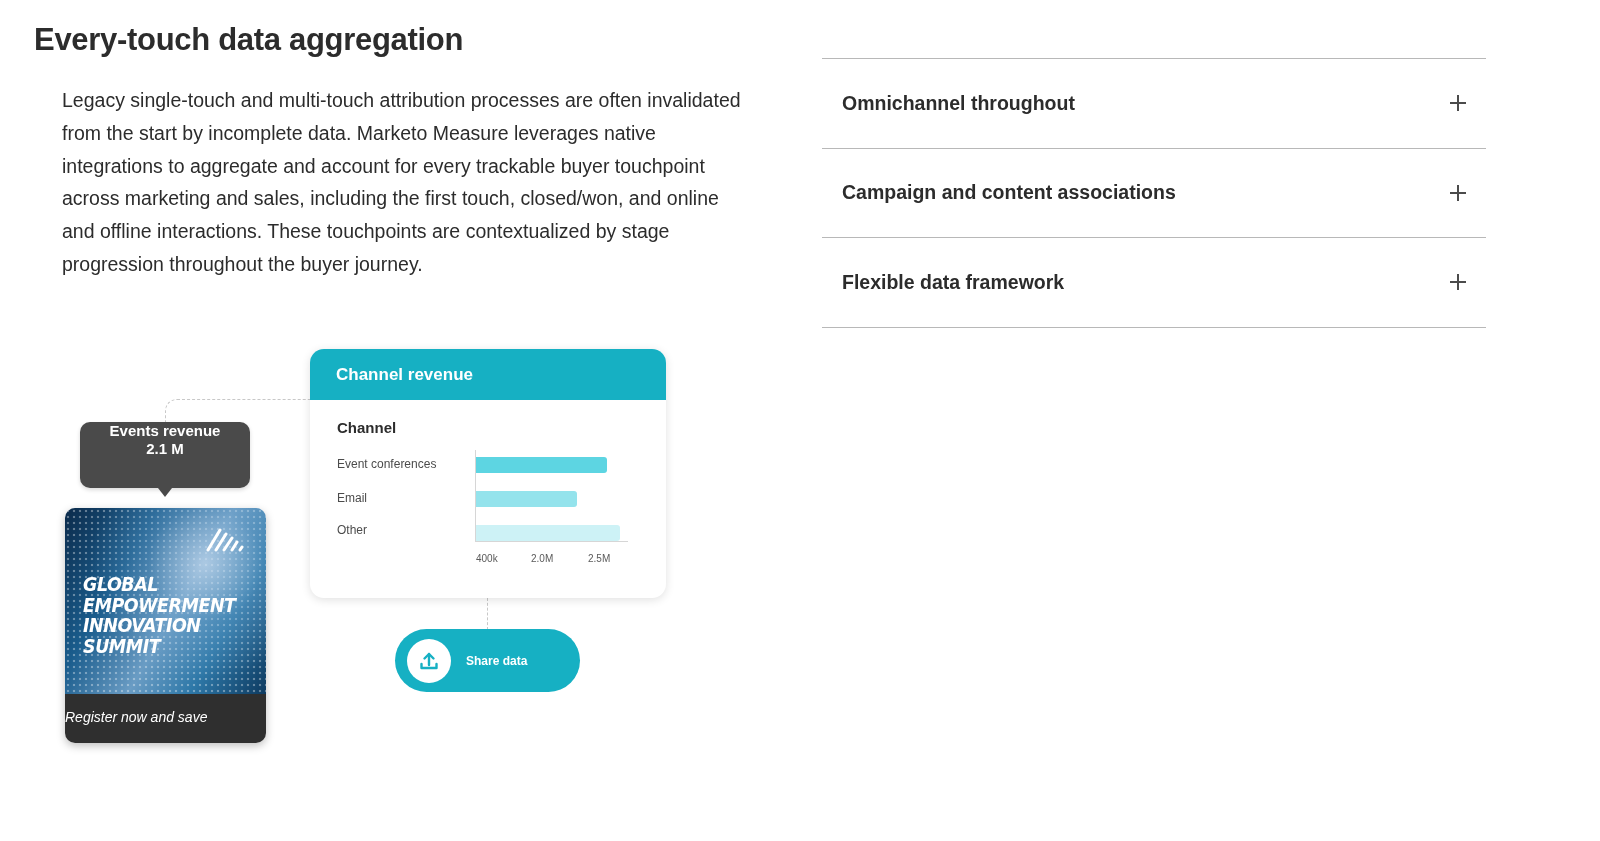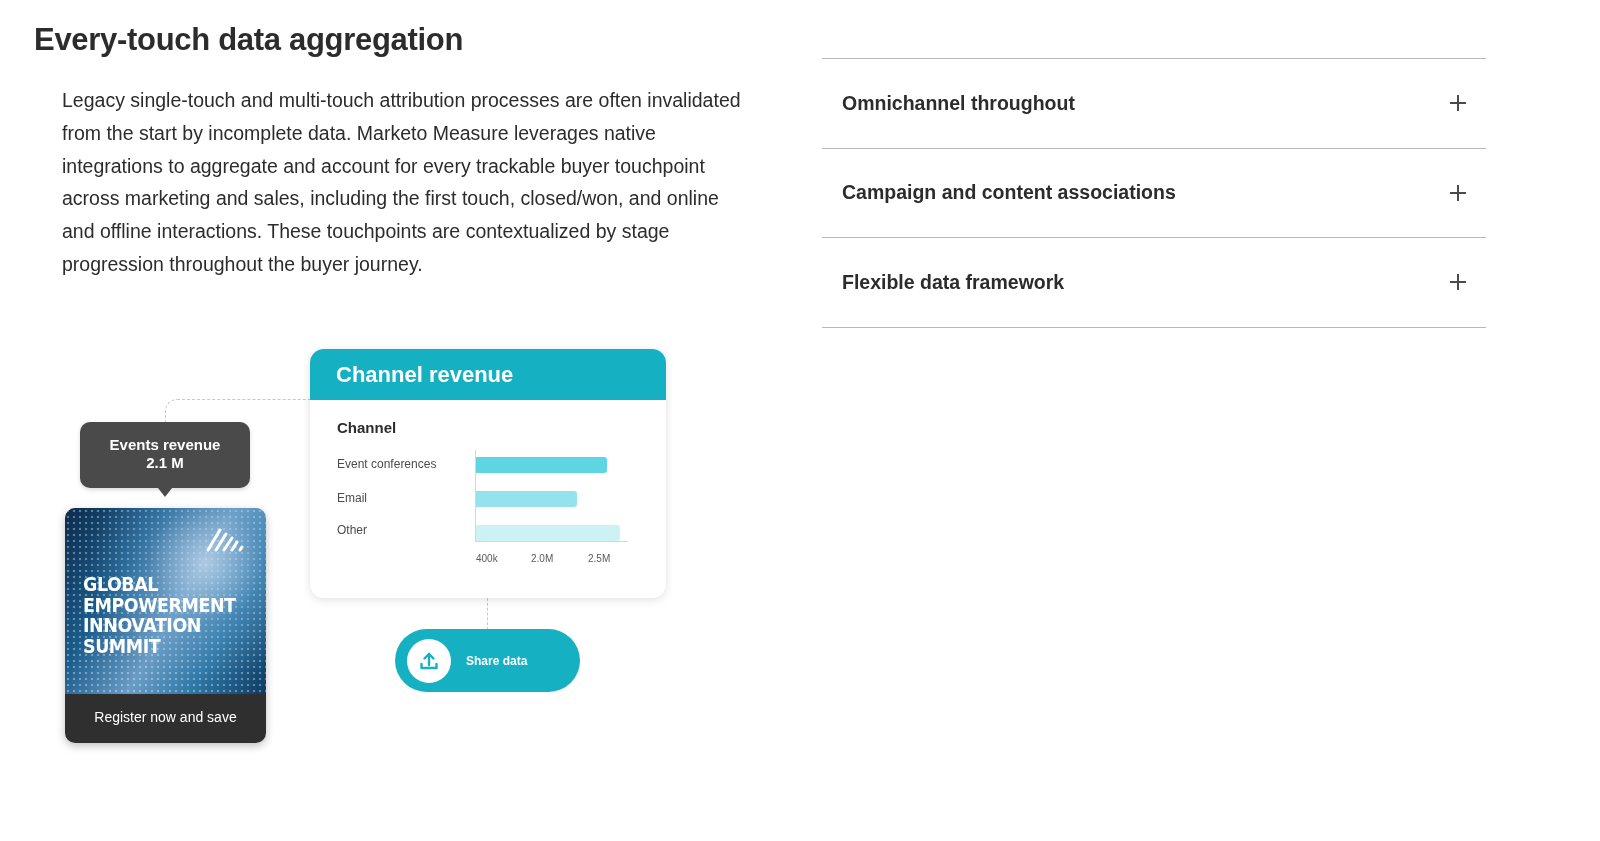--- a/index.html
+++ b/index.html
@@ -36,7 +36,7 @@
   .event-footer { height: 49px; background: #2f2f2f; color: #fff; font-size: 14px; text-align: center; line-height: 47px; }
 
   .chart-card { position: absolute; left: 310px; top: 349px; width: 356px; height: 249px; background: #fff; border-radius: 14px; box-shadow: 0 2px 10px rgba(0,0,0,0.12); overflow: hidden; }
-  .chart-header { height: 51px; background: #16b0c3; color: #fff; font-size: 22px; font-weight: 700; padding-left: 26px; line-height: 52px; }
+  .chart-header { height: 51px; background: #16b0c3; color: #fff; font-size: 17px; font-weight: 700; padding-left: 26px; line-height: 52px; }
   .chart-sub { position: absolute; left: 27px; top: 70px; font-size: 15px; font-weight: 600; color: #2c2c2c; }
   .chart-row-label { position: absolute; left: 27px; font-size: 12px; color: #4b4b4b; }
   .chart-axis-y { position: absolute; left: 165px; top: 101px; width: 1px; height: 92px; background: #d6d6d6; }

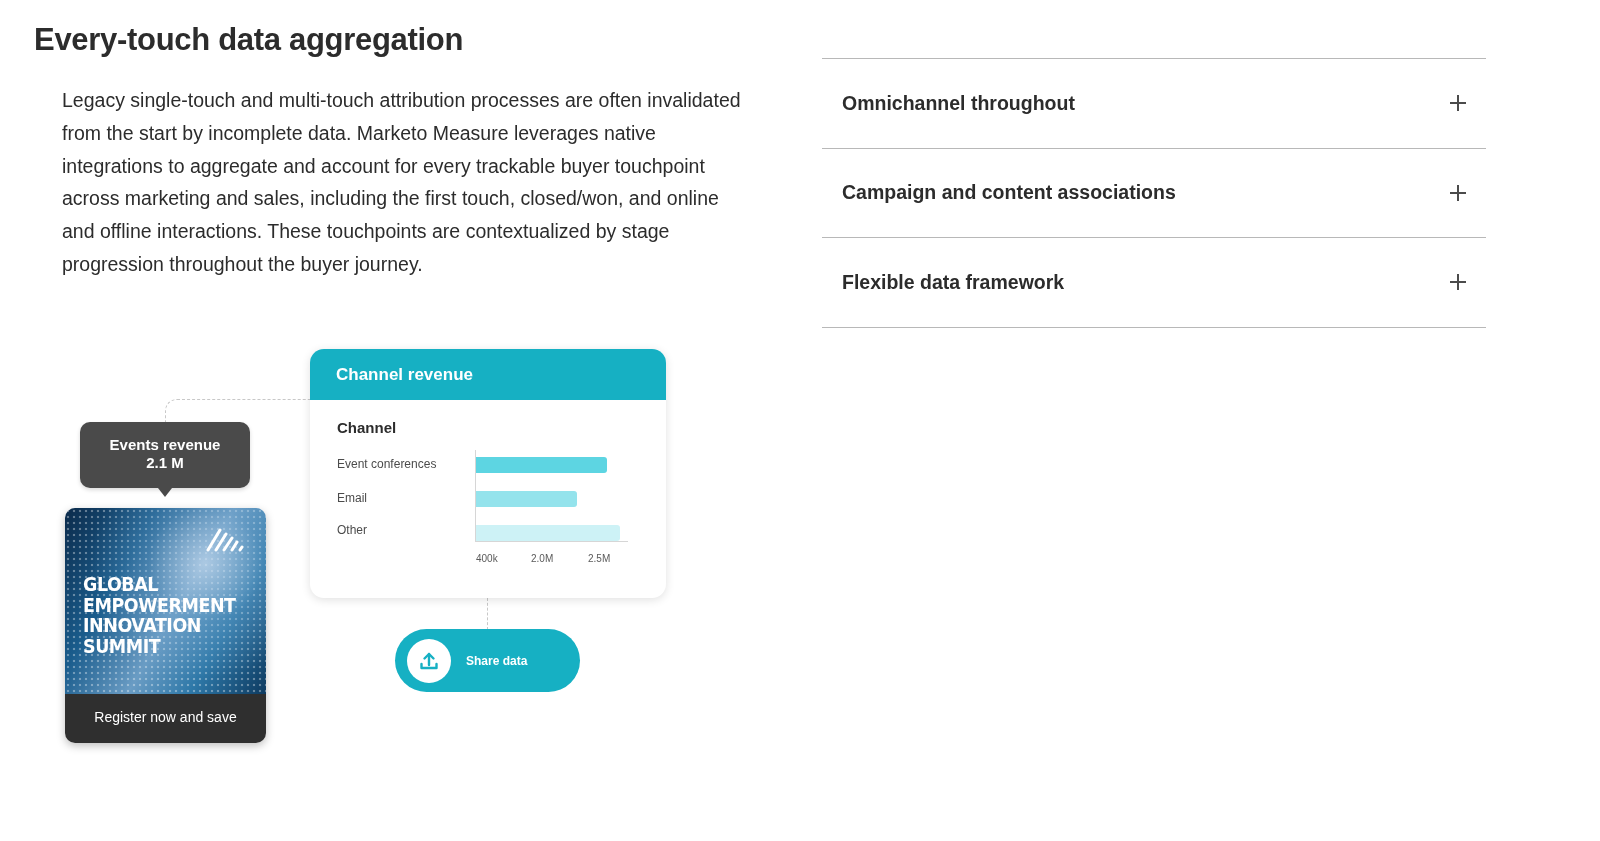--- a/index.html
+++ b/index.html
@@ -22,7 +22,7 @@
   .connector { position: absolute; left: 165px; top: 399px; width: 150px; height: 24px; border-top: 1.5px dashed #c8c8c8; border-left: 1.5px dashed #c8c8c8; border-top-left-radius: 12px; }
   .connector-v { position: absolute; left: 487px; top: 598px; height: 32px; border-left: 1.5px dashed #c8c8c8; }
 
-  .tooltip { position: absolute; left: 80px; top: 422px; width: 170px; height: 66px; background: #4a4a4a; border-radius: 10px; color: #fff; text-align: center; font-size: 15px; font-weight: 700; line-height: 18px; padding-top: 14px; box-shadow: 0 2px 4px rgba(0,0,0,0.15); }
+  .tooltip { position: absolute; left: 80px; top: 422px; width: 170px; height: 66px; background: #4a4a4a; border-radius: 10px; color: #fff; text-align: center; font-size: 15px; font-weight: 700; line-height: 18px; box-shadow: 0 2px 4px rgba(0,0,0,0.15); }
   .tooltip::after { content: ""; position: absolute; left: 78px; bottom: -9px; border-left: 7px solid transparent; border-right: 7px solid transparent; border-top: 9px solid #4a4a4a; }
 
   .event-card { position: absolute; left: 65px; top: 508px; width: 201px; height: 235px; border-radius: 10px; overflow: hidden; box-shadow: 0 3px 8px rgba(0,0,0,0.25); }

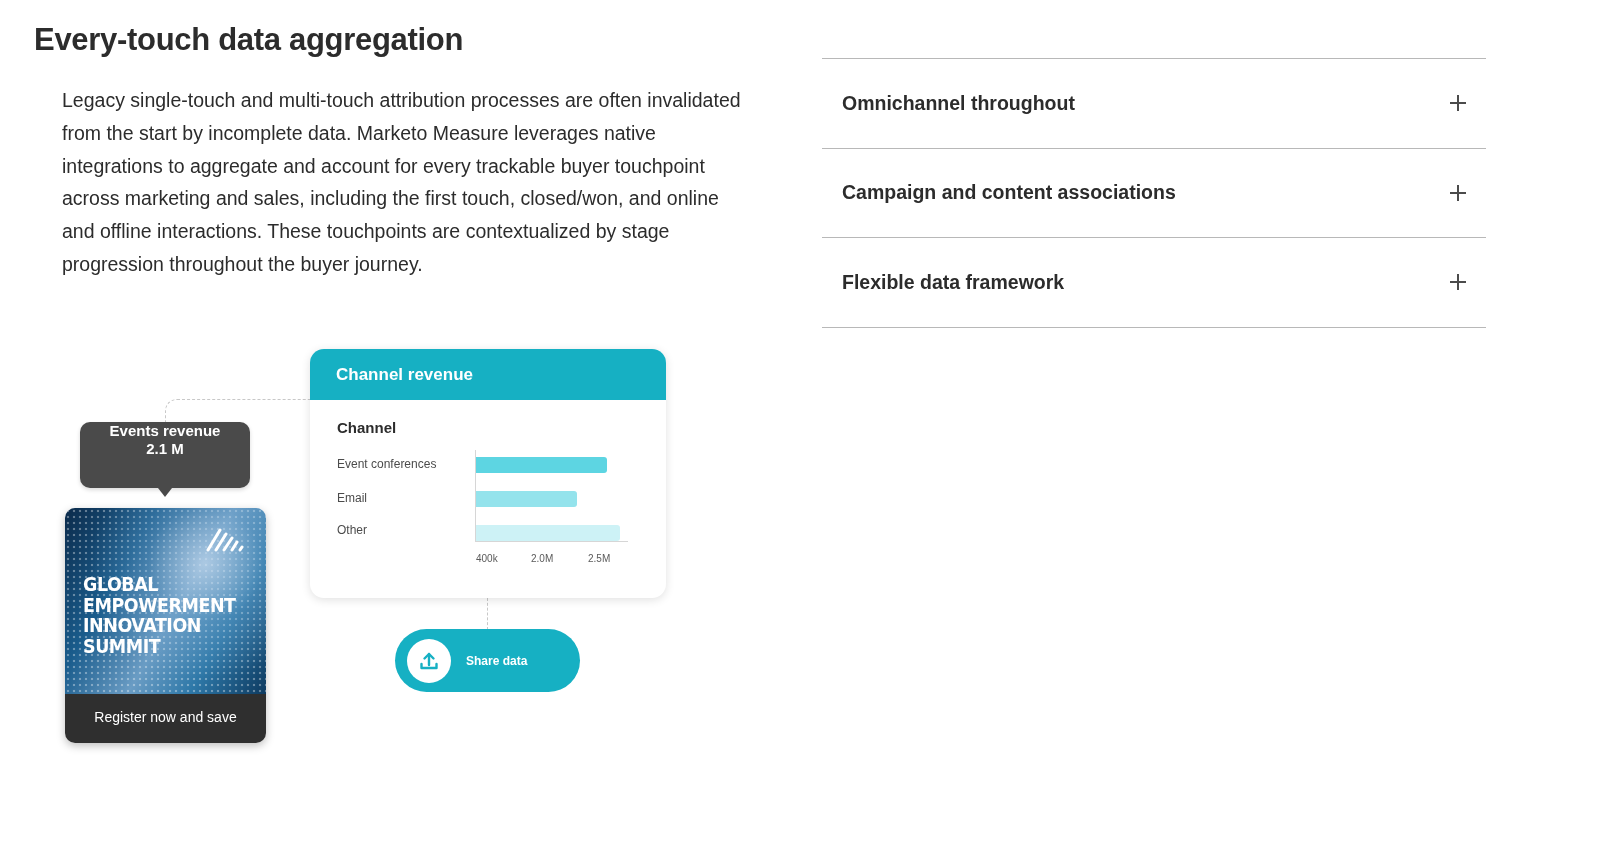--- a/index.html
+++ b/index.html
@@ -25,7 +25,7 @@
   .tooltip { position: absolute; left: 80px; top: 422px; width: 170px; height: 66px; background: #4a4a4a; border-radius: 10px; color: #fff; text-align: center; font-size: 15px; font-weight: 700; line-height: 18px; box-shadow: 0 2px 4px rgba(0,0,0,0.15); }
   .tooltip::after { content: ""; position: absolute; left: 78px; bottom: -9px; border-left: 7px solid transparent; border-right: 7px solid transparent; border-top: 9px solid #4a4a4a; }
 
-  .event-card { position: absolute; left: 65px; top: 508px; width: 201px; height: 235px; border-radius: 10px; overflow: hidden; box-shadow: 0 3px 8px rgba(0,0,0,0.25); }
+  .event-card { position: absolute; left: 65px; top: 508px; width: 201px; height: 235px; border-radius: 10px; overflow: hidden; box-shadow: 0 3px 8px rgba(0,0,0,0.25); font-style: italic; }
   .event-img { height: 186px; position: relative;
     background:
       radial-gradient(circle at 70% 30%, rgba(200,220,240,0.7) 0, rgba(120,170,210,0.3) 30%, transparent 60%),

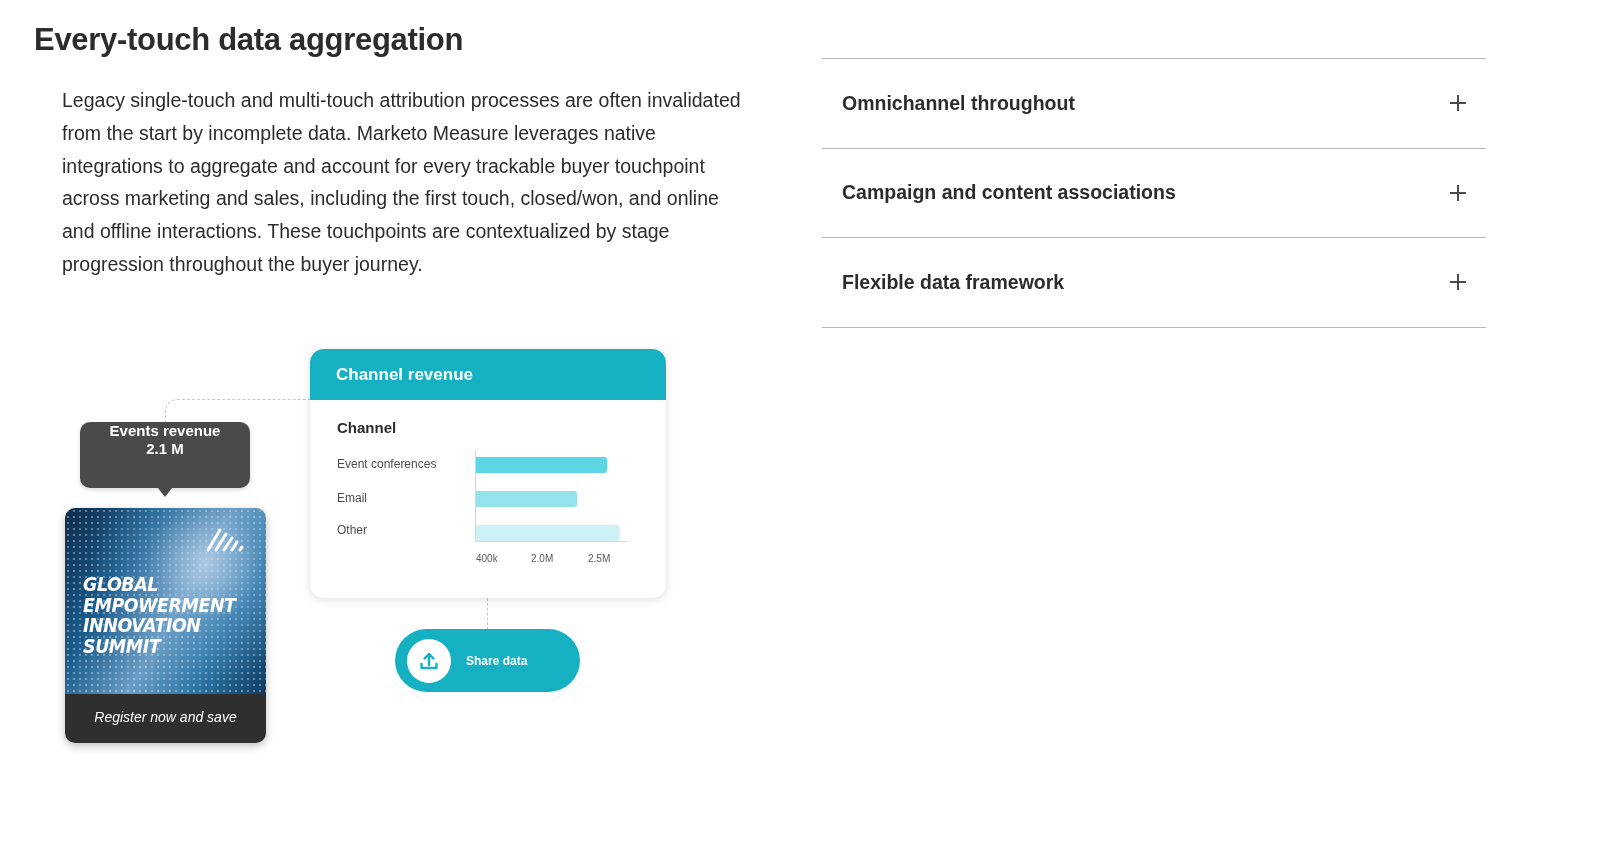--- a/index.html
+++ b/index.html
@@ -33,7 +33,7 @@
       linear-gradient(120deg, #0b2a4a 0%, #1a5c8c 30%, #6a9cc4 55%, #2e78a8 75%, #0d3a60 100%); }
   .event-logo { position: absolute; right: 18px; top: 18px; width: 44px; height: 26px; }
   .event-headline { position: absolute; left: 18px; top: 66px; color: #fff; font-family: "DejaVu Sans", sans-serif; font-weight: 900; font-size: 19px; line-height: 20.5px; letter-spacing: -0.5px; text-transform: uppercase; transform: scaleX(0.92); transform-origin: left; }
-  .event-footer { height: 49px; background: #2f2f2f; color: #fff; font-size: 14px; text-align: center; line-height: 47px; }
+  .event-footer { height: 49px; background: #2f2f2f; color: #fff; font-size: 14px; line-height: 47px; }
 
   .chart-card { position: absolute; left: 310px; top: 349px; width: 356px; height: 249px; background: #fff; border-radius: 14px; box-shadow: 0 2px 10px rgba(0,0,0,0.12); overflow: hidden; }
   .chart-header { height: 51px; background: #16b0c3; color: #fff; font-size: 17px; font-weight: 700; padding-left: 26px; line-height: 52px; }

